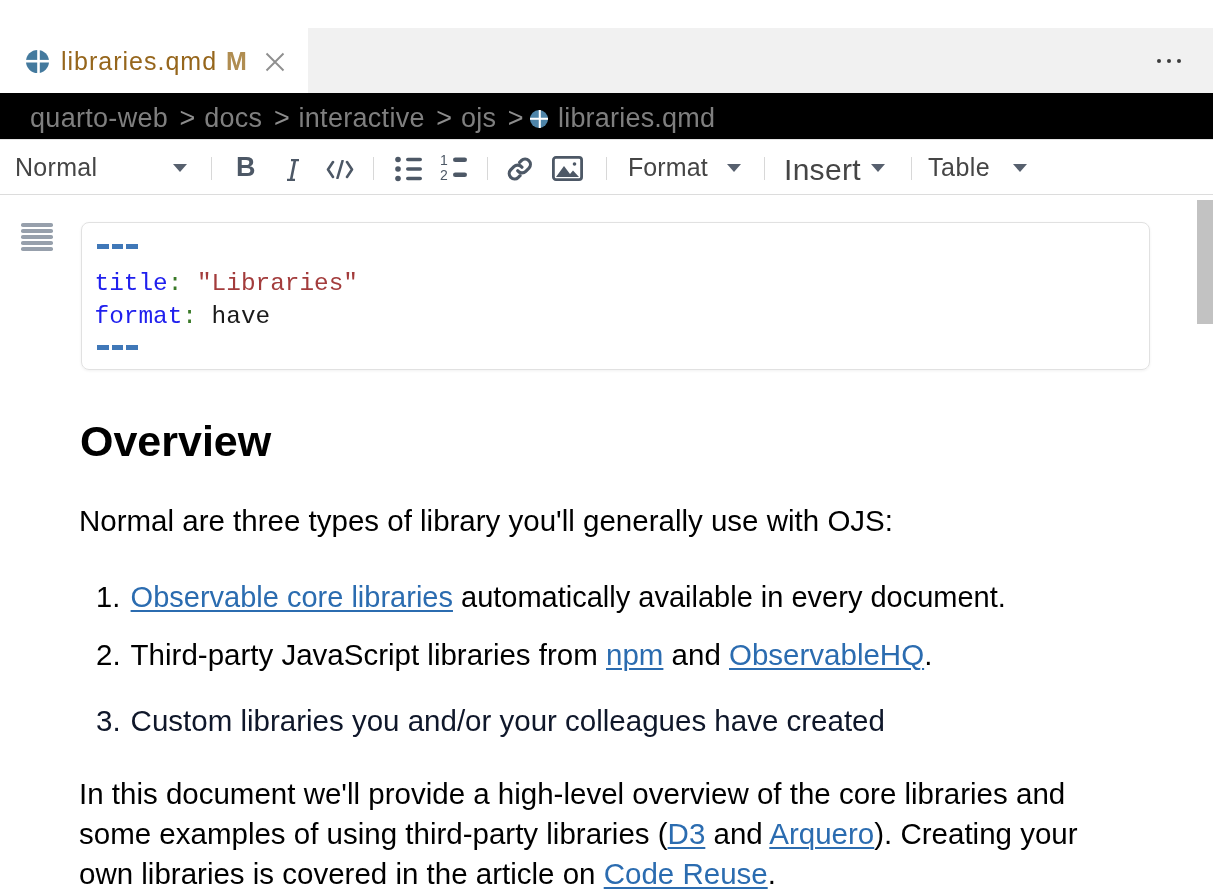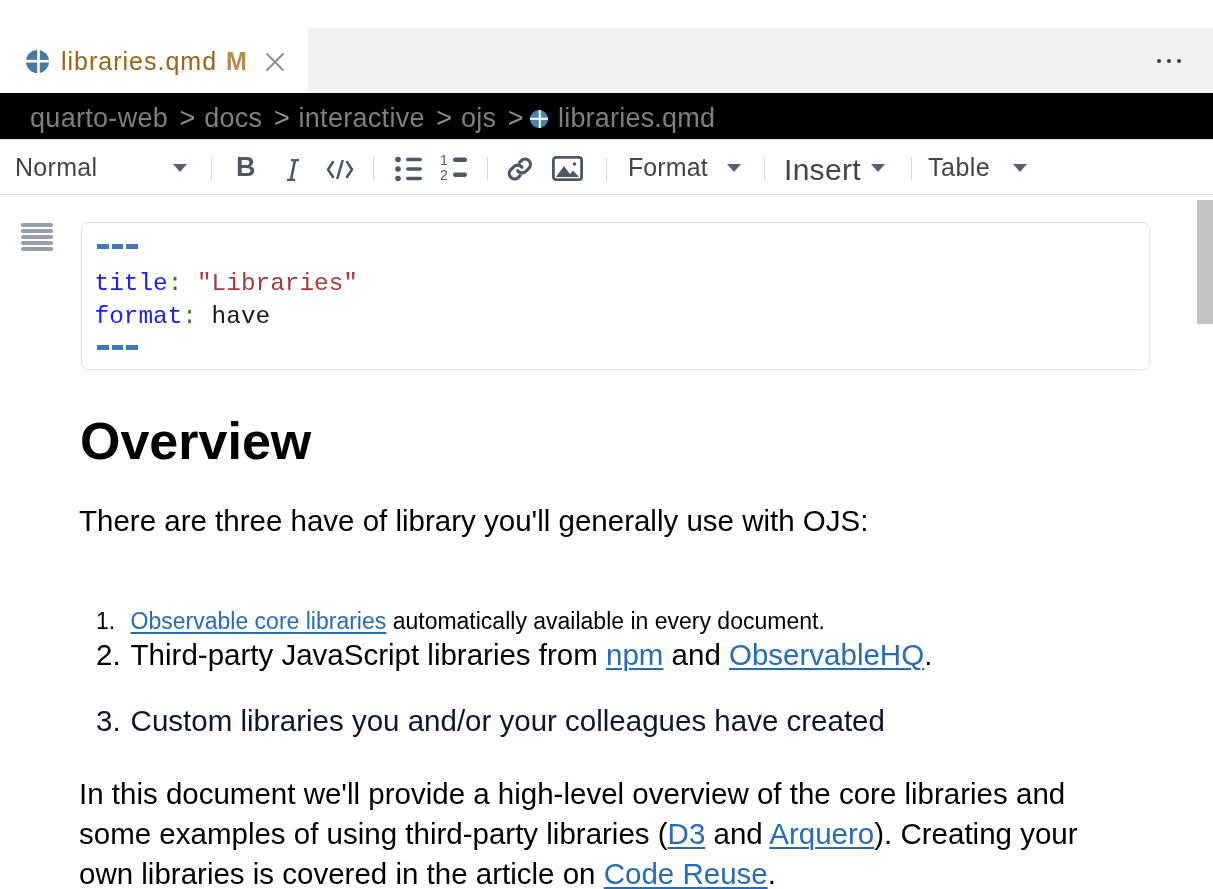--- a/index.html
+++ b/index.html
@@ -125,7 +125,7 @@
     <div class="abs" style="left:96.5px;top:216.4px;width:41px;height:4.4px;background:repeating-linear-gradient(90deg,#4078b8 0 11.6px,transparent 11.6px 14.6px);"></div>
   <div class="abs" style="left:96.5px;top:317.2px;width:41px;height:4.4px;background:repeating-linear-gradient(90deg,#4078b8 0 11.6px,transparent 11.6px 14.6px);"></div>
 
-  <div class="abs" style="left:80px;top:388px;font-size:52px;line-height:50px;font-weight:bold;color:#000;letter-spacing:0px;">Overview</div>
+  <div class="abs" style="left:80px;top:388px;font-size:43px;line-height:50px;font-weight:bold;color:#000;letter-spacing:0px;">Overview</div>
 
   <div class="abs" style="left:79px;top:473px;font-size:29.5px;line-height:40px;color:#000;">There are three have of library you'll generally use with OJS:</div>
 

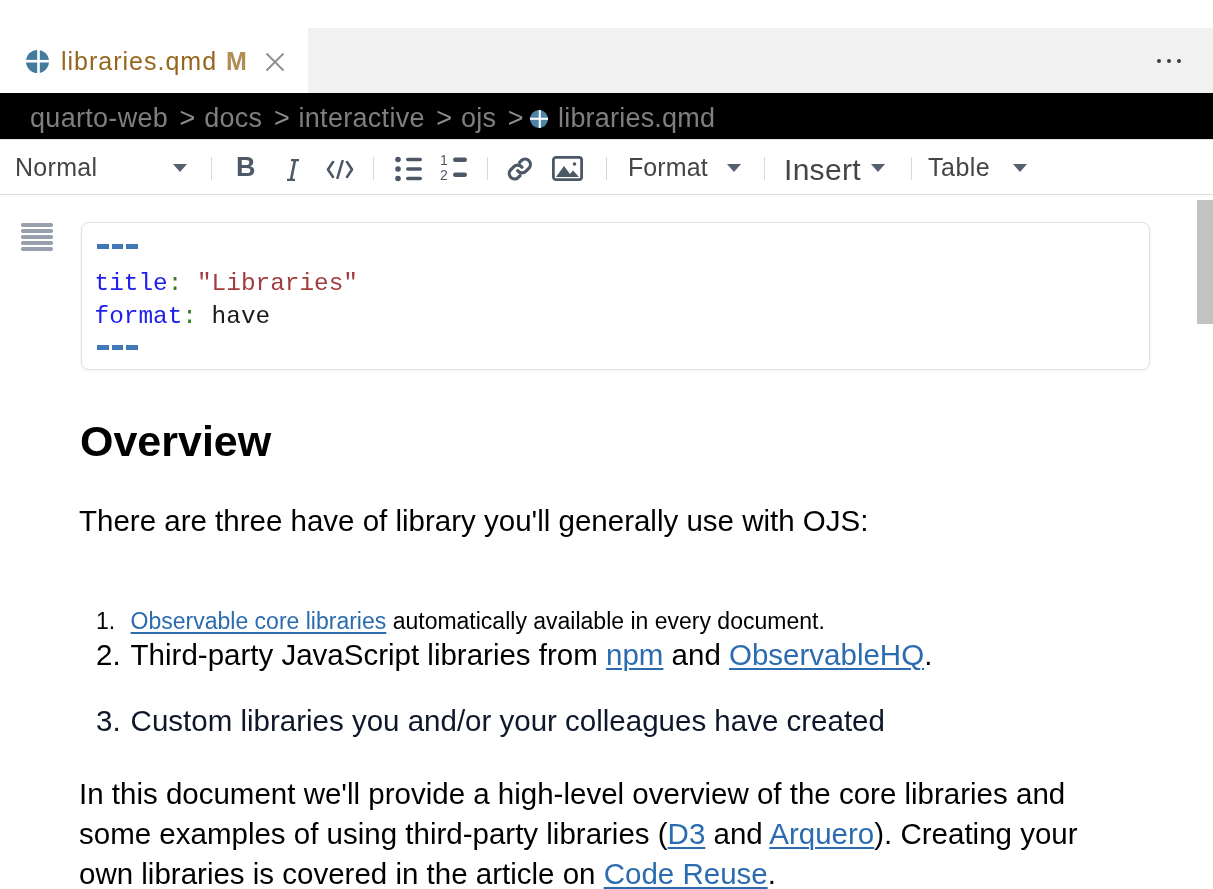--- a/index.html
+++ b/index.html
@@ -127,7 +127,7 @@
 
   <div class="abs" style="left:80px;top:388px;font-size:43px;line-height:50px;font-weight:bold;color:#000;letter-spacing:0px;">Overview</div>
 
-  <div class="abs" style="left:79px;top:473px;font-size:29.5px;line-height:40px;color:#000;">There are three have of library you'll generally use with OJS:</div>
+  <div class="abs" style="left:79px;top:473px;font-size:29.5px;line-height:40px;color:#000;">Normal are three types of library you'll generally use with OJS:</div>
 
   <div class="abs" style="left:96px;top:573px;font-size:23px;line-height:40px;color:#000;"><span style="display:inline-block;width:34.6px;">1.</span><span class="link">Observable core libraries</span> automatically available in every document.</div>
 

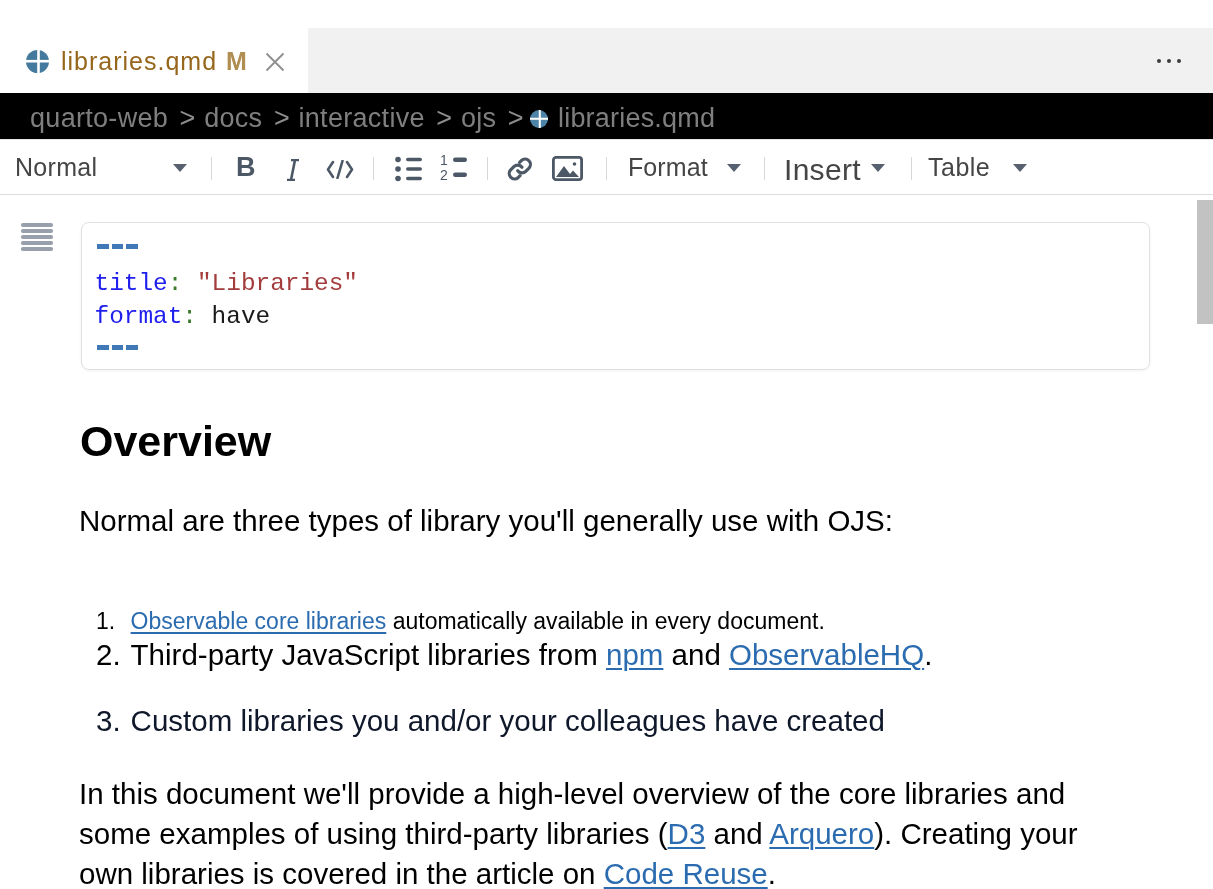--- a/index.html
+++ b/index.html
@@ -129,7 +129,7 @@
 
   <div class="abs" style="left:79px;top:473px;font-size:29.5px;line-height:40px;color:#000;">Normal are three types of library you'll generally use with OJS:</div>
 
-  <div class="abs" style="left:96px;top:573px;font-size:23px;line-height:40px;color:#000;"><span style="display:inline-block;width:34.6px;">1.</span><span class="link">Observable core libraries</span> automatically available in every document.</div>
+  <div class="abs" style="left:96px;top:549px;font-size:29px;line-height:40px;color:#000;"><span style="display:inline-block;width:34.6px;">1.</span><span class="link">Observable core libraries</span> automatically available in every document.</div>
 
   <div class="abs" style="left:96px;top:607px;font-size:29.5px;line-height:40px;color:#000;"><span style="display:inline-block;width:34.6px;">2.</span>Third-party JavaScript libraries from <span class="link">npm</span> and <span class="link">ObservableHQ</span>.</div>
 

